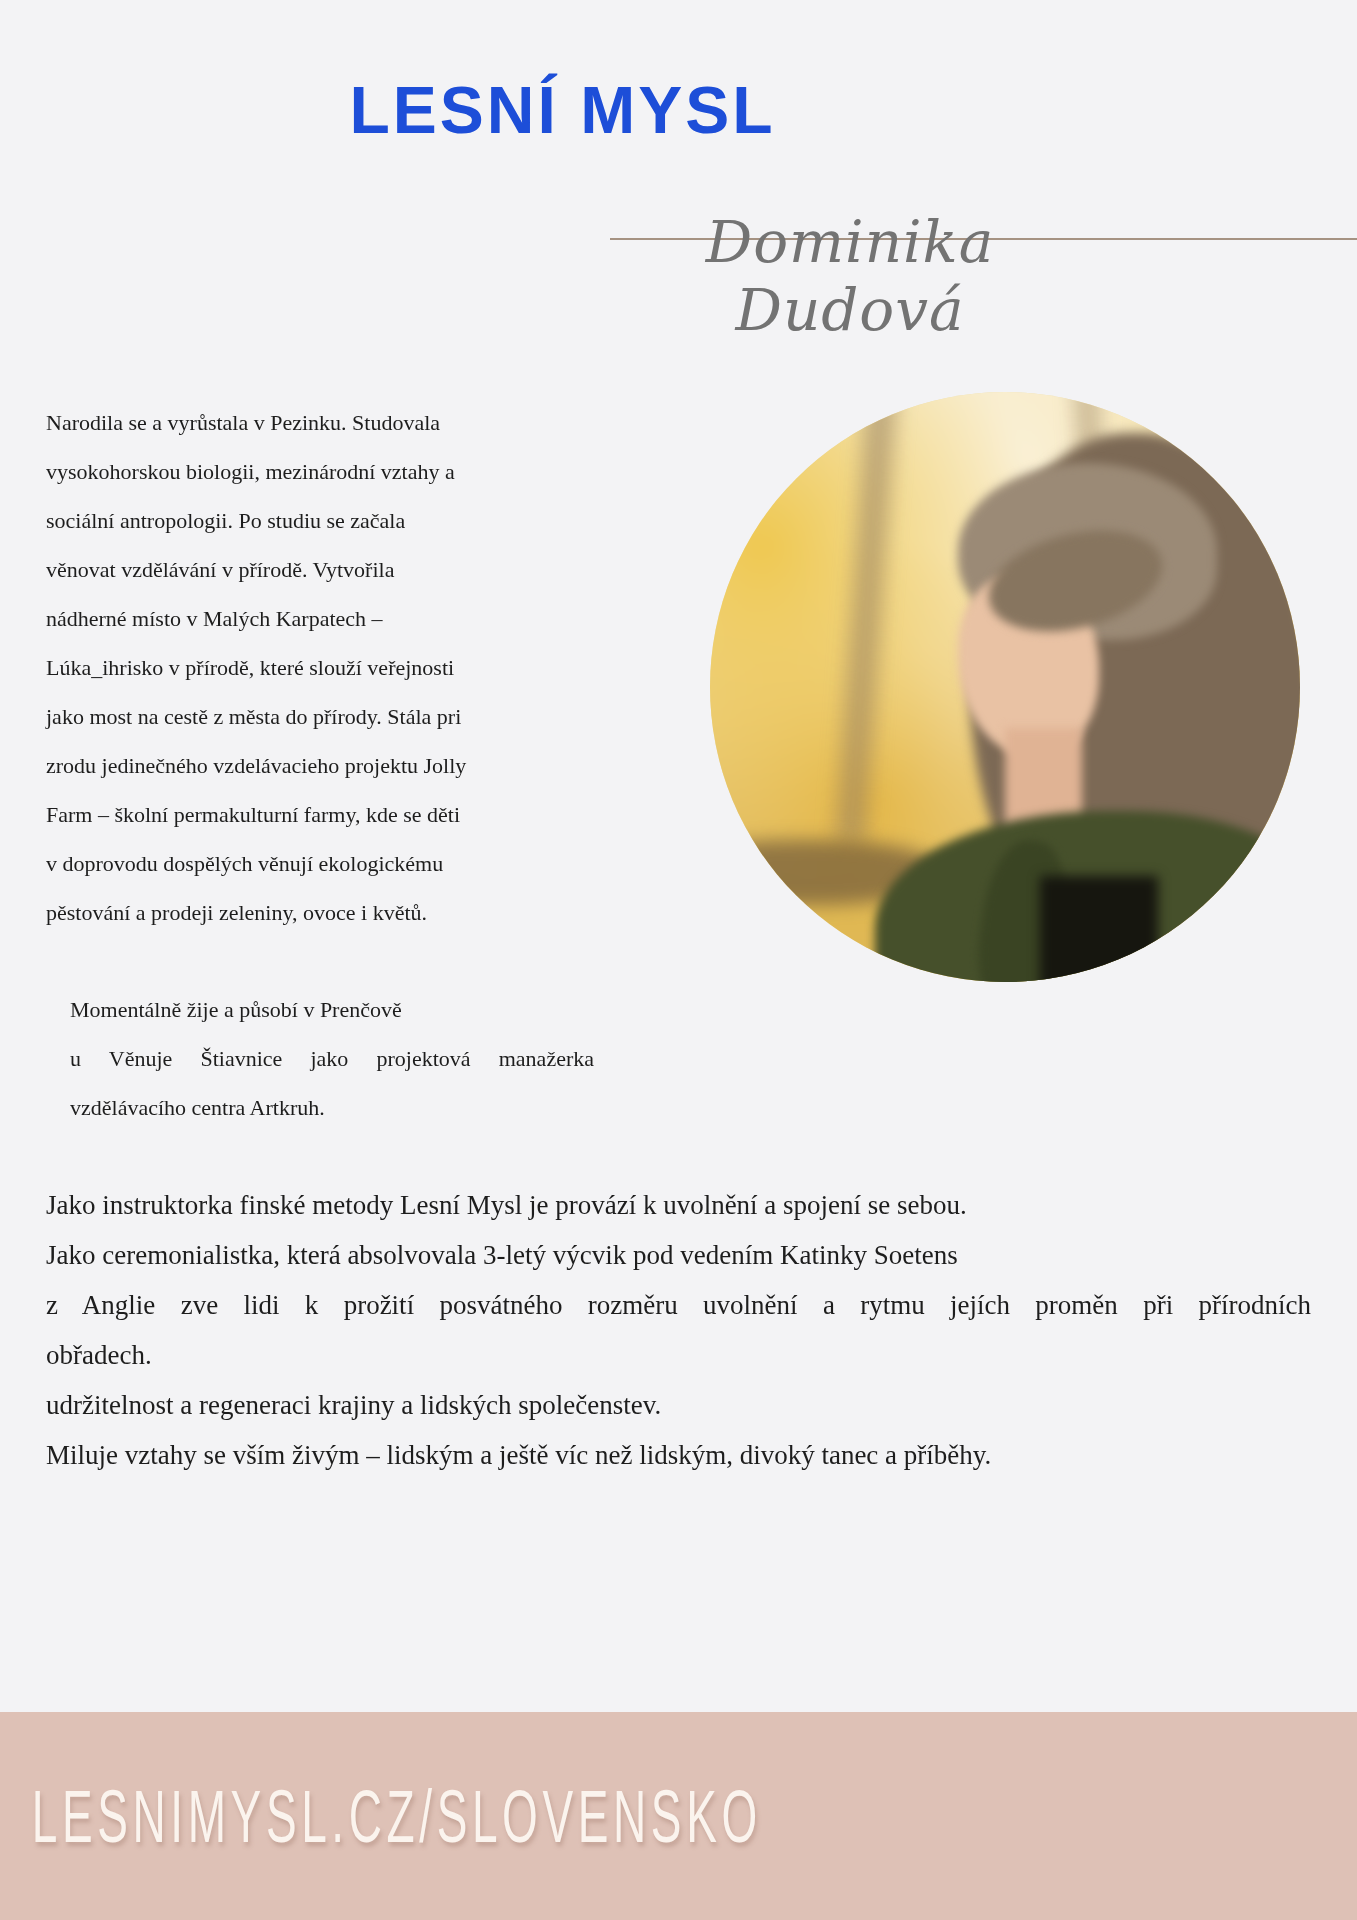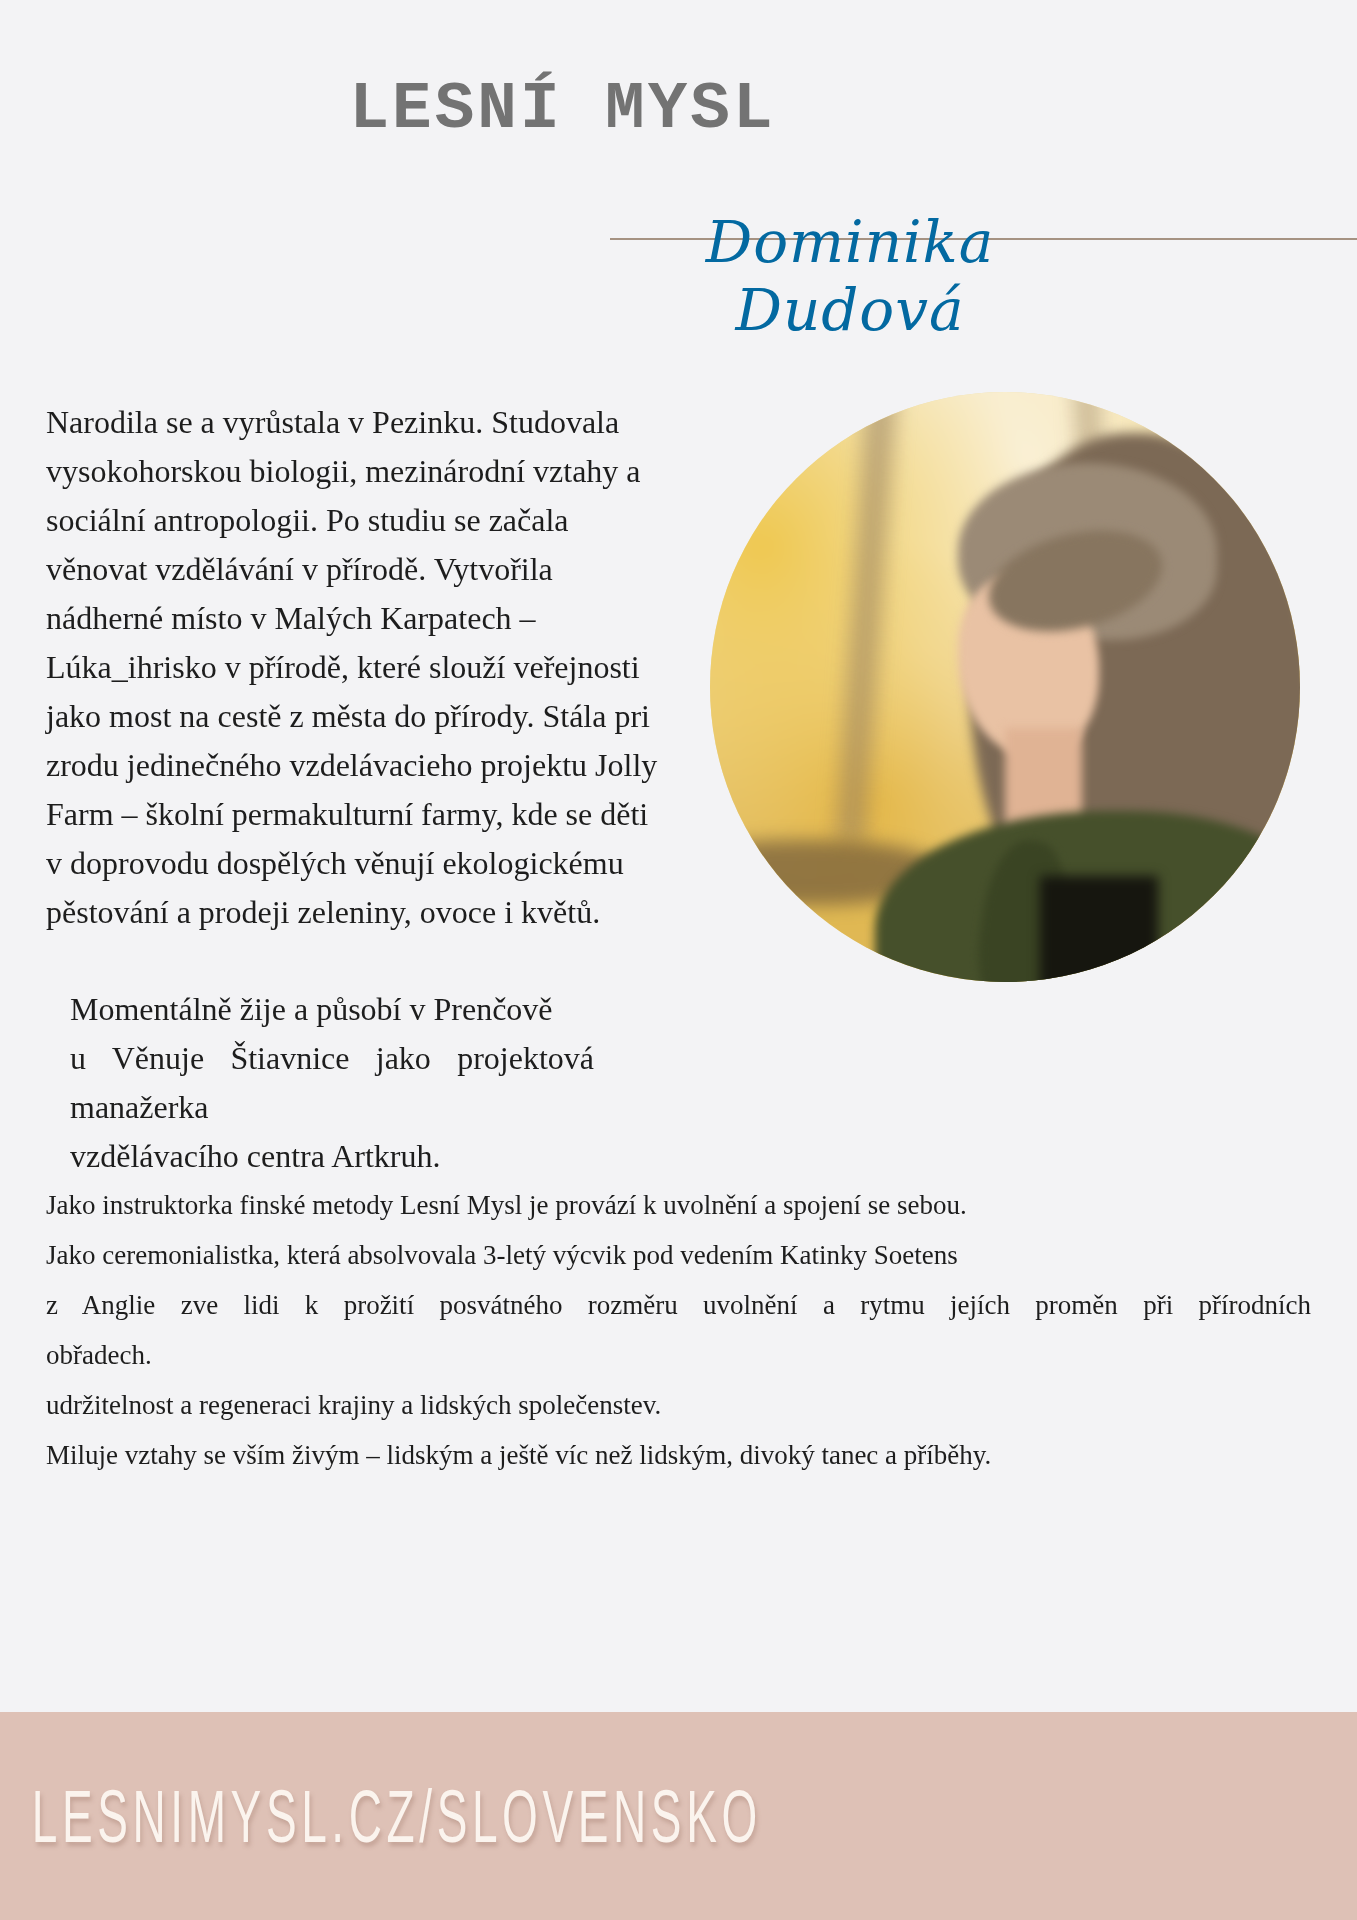--- a/index.html
+++ b/index.html
@@ -23,8 +23,8 @@
     font-size: 66px;
     font-weight: 600;
     letter-spacing: 3px;
-    color: #737373;
-    font-family: Liberation Mono, monospace;
+    color: #1d4ed8;
+    font-family: Liberation Sans, sans-serif;
   }
   .divider {
     position: absolute;

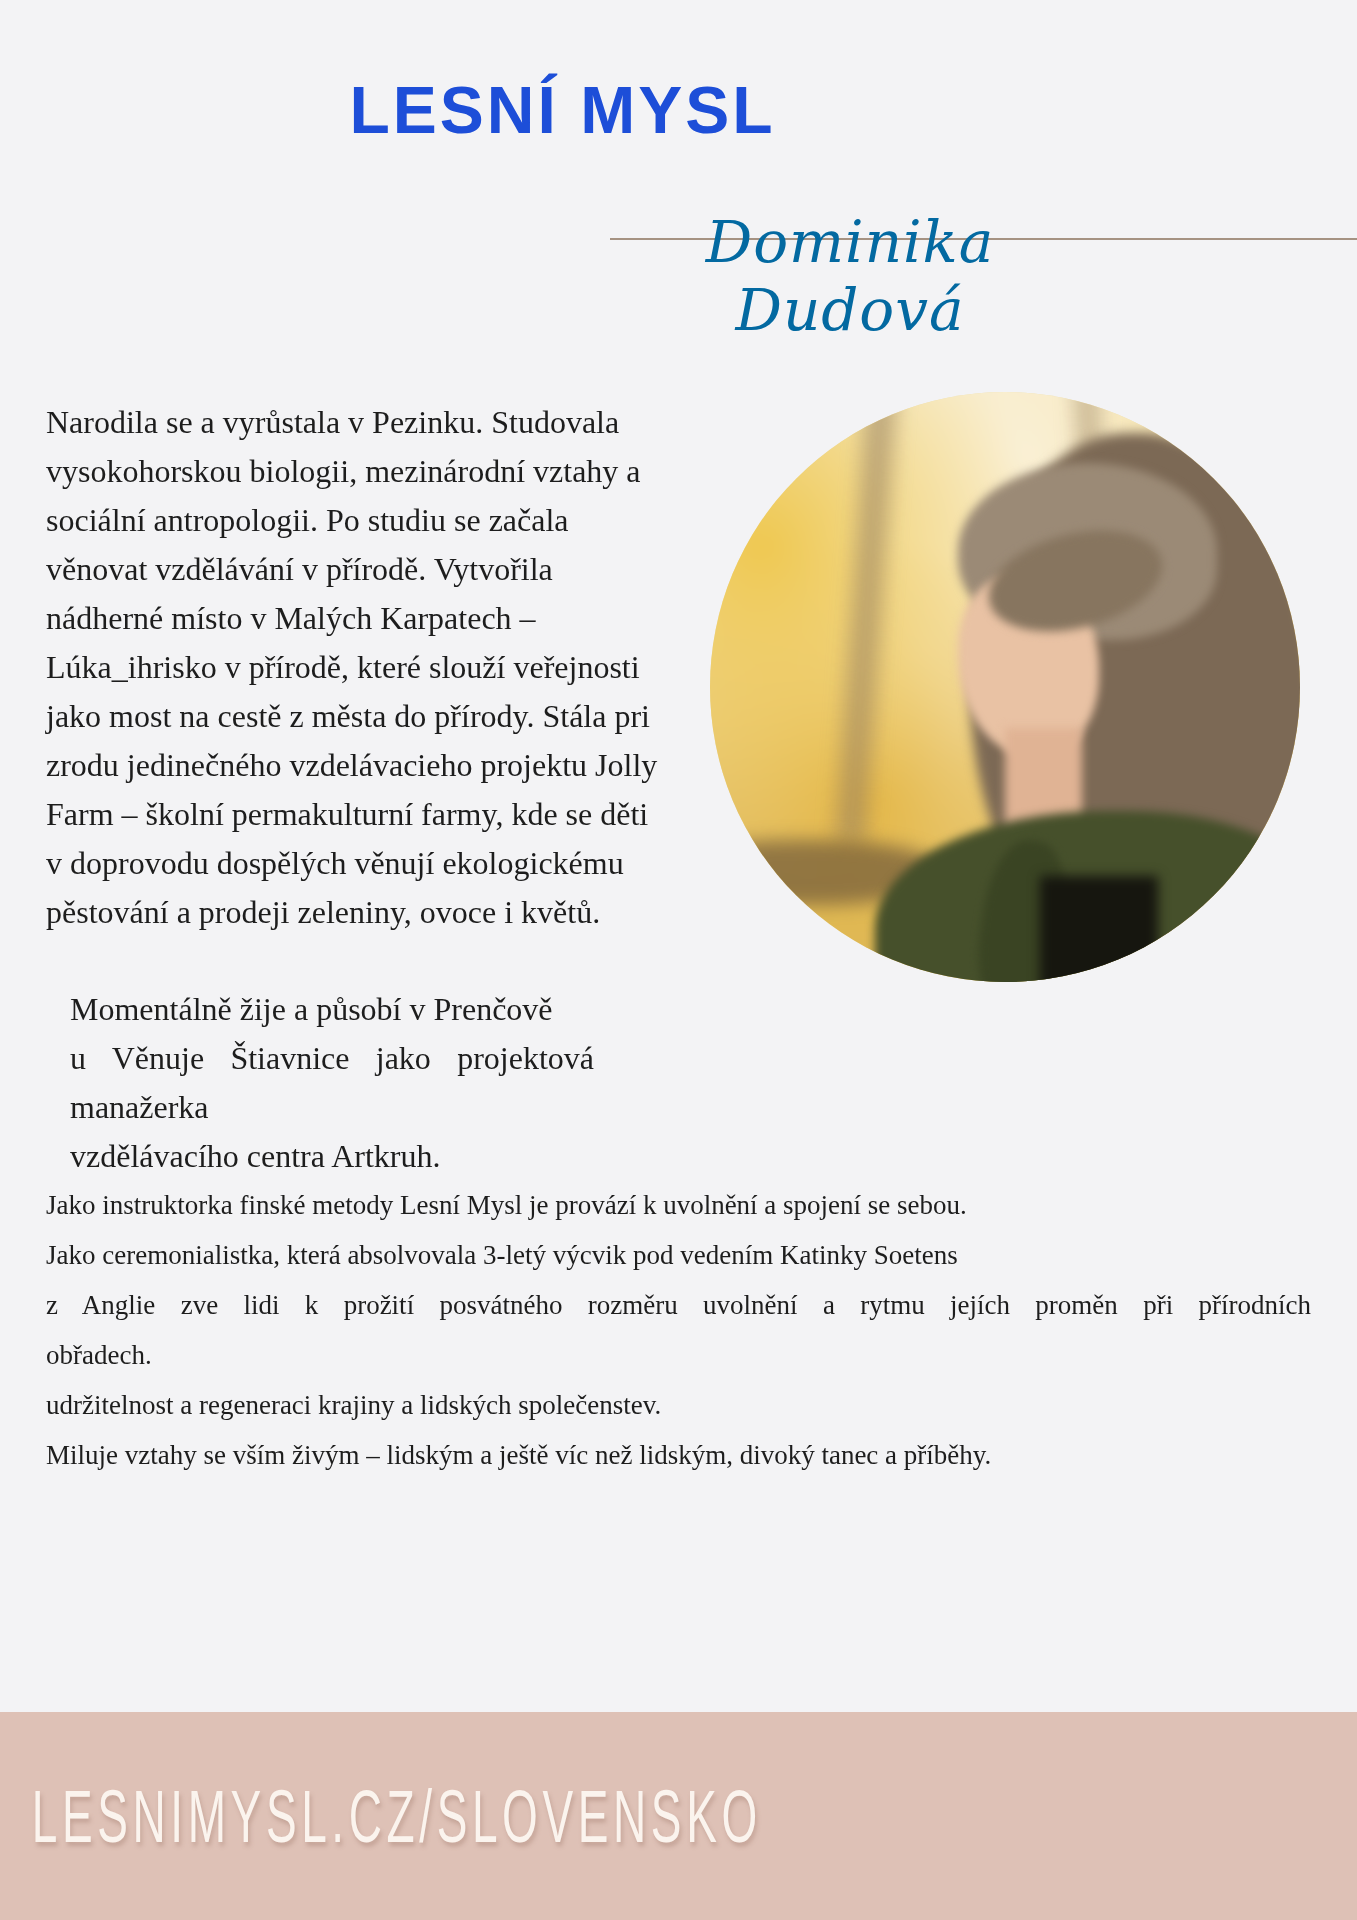--- a/index.html
+++ b/index.html
@@ -41,7 +41,7 @@
     font-style: italic;
     font-weight: 500;
     letter-spacing: 1px;
-    color: #0369a1;
+    color: #737373;
     font-family: "DejaVu Serif", "Liberation Serif", serif;
   }
 

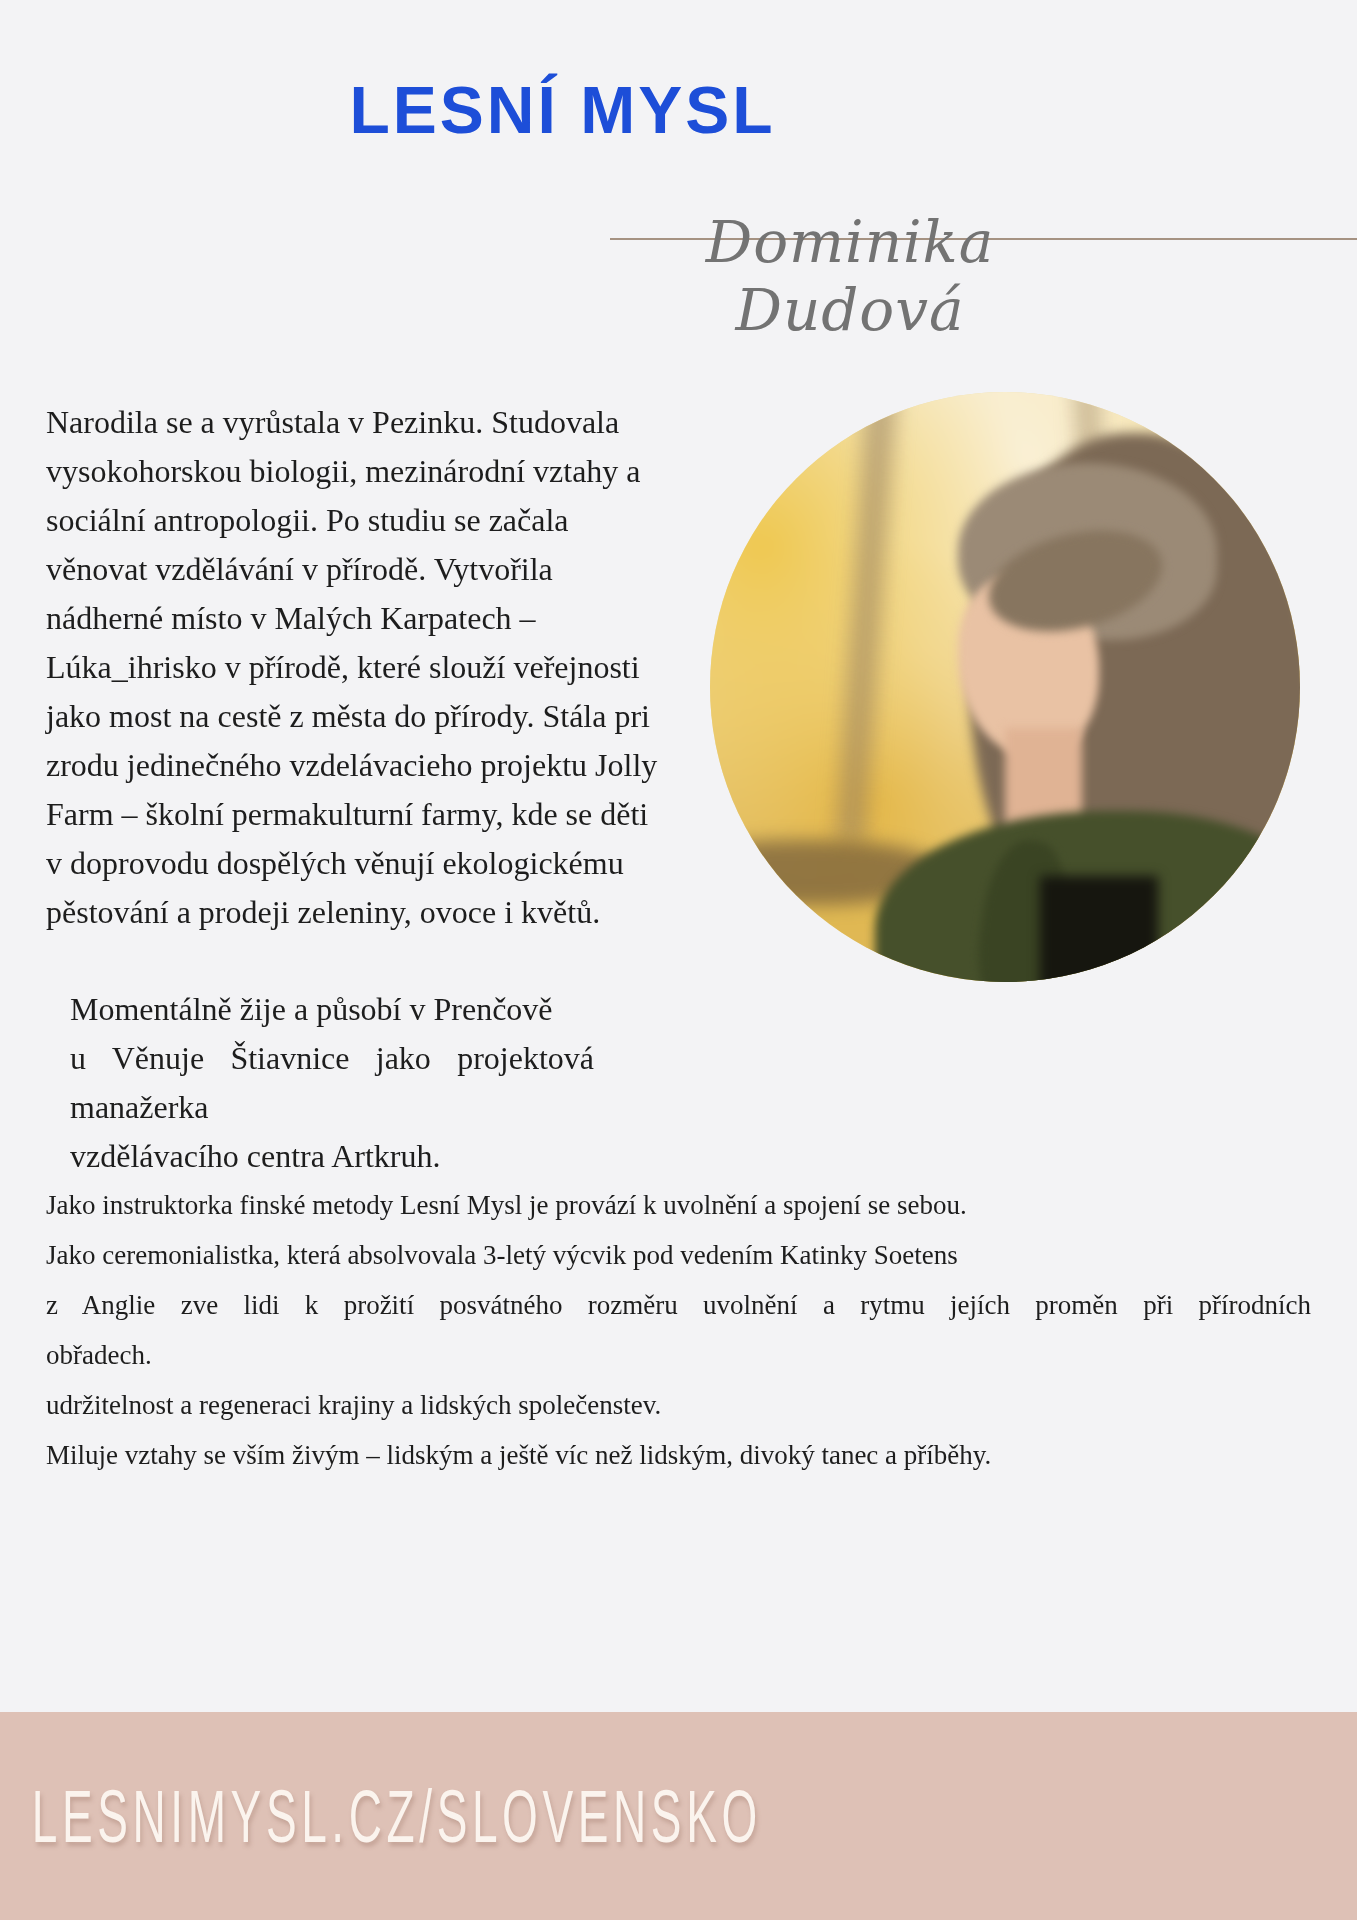--- a/index.html
+++ b/index.html
@@ -140,7 +140,7 @@
     position: absolute;
     left: 46px; top: 398px;
     width: 548px;
-    font-size: 32px;
+    font-size: 22px;
     line-height: 49px;
   }
   .para2 { margin-top: 48px; margin-left: 24px; }

